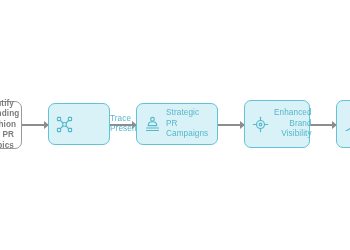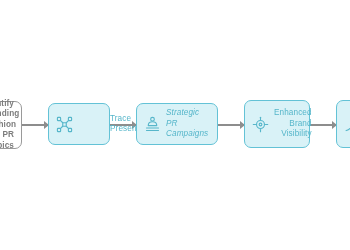--- a/index.html
+++ b/index.html
@@ -89,7 +89,7 @@
   
   #node-identify    { left: -24px; top: 101px; width: 46px;  height: 48px; }
   #node-trace       { left: 48px;  top: 103px; width: 62px;  height: 42px; gap: 37px; }
-  #node-campaigns   { left: 136px; top: 103px; width: 82px;  height: 42px; font-style: italic; }
+  #node-campaigns   { left: 136px; top: 103px; width: 82px;  height: 42px; }
   #node-visibility  { left: 244px; top: 100px; width: 66px;  height: 48px; text-align: right; }
   #node-influence   { left: 336px; top: 100px; width: 66px;  height: 48px; }
 

